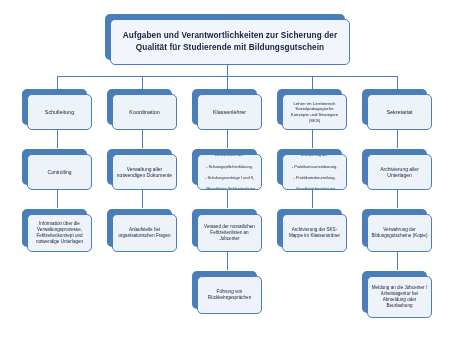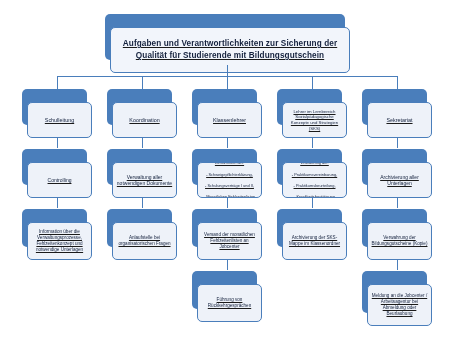--- a/index.html
+++ b/index.html
@@ -32,7 +32,7 @@
   }
   .node .face{
     position:absolute;
-    left:5px;top:13px;
+    left:5px;top:5px;
     width:100%;height:100%;
     background:#eef2f9;
     border:1px solid #4a7ebb;
@@ -43,7 +43,6 @@
     justify-content:center;
     padding:2px 3px;
     overflow:hidden;
-    text-decoration:underline;
   }
   .node .txt{
     width:100%;

